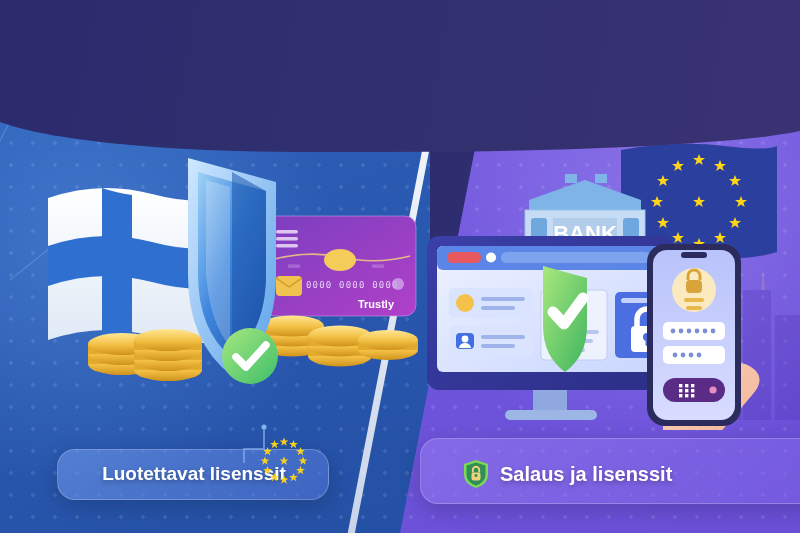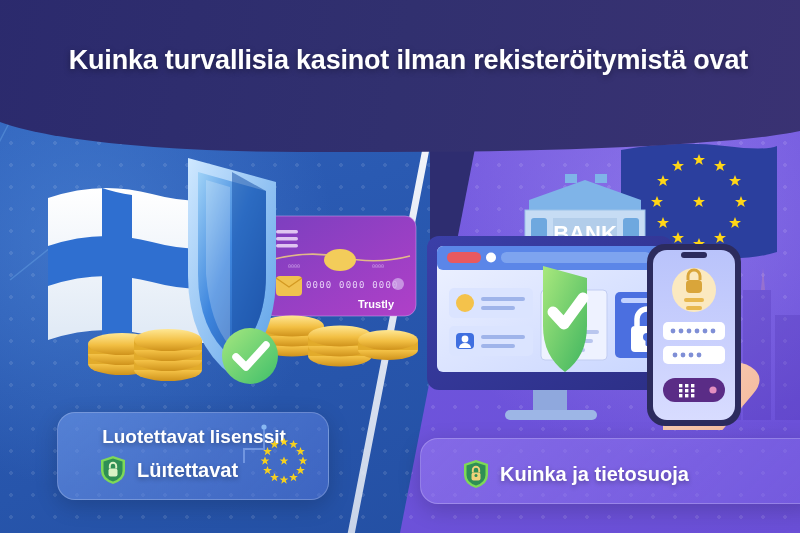--- a/index.html
+++ b/index.html
@@ -417,7 +417,6 @@
   </svg>
 
   <div id="header"></div>
-  <div id="title">Kuinka turvallisia kasinot ilman rekisteröitymistä ovat</div>
 
   <div id="pill-left" class="pill">
     <svg id="eu-small" viewBox="0 0 72 72">

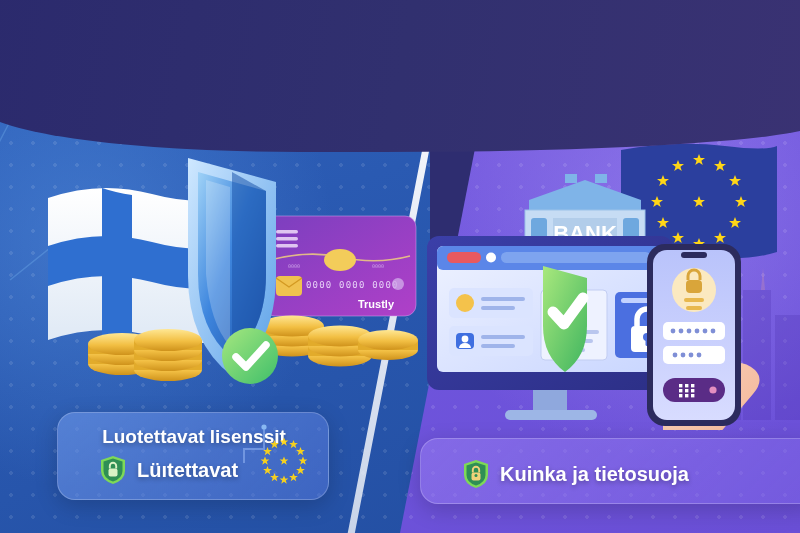--- a/index.html
+++ b/index.html
@@ -443,15 +443,6 @@
       </g>
     </svg>
     <div class="pill-title">Luotettavat lisenssit</div>
-    <div class="pill-sub">
-      <svg class="shield-lock" viewBox="0 0 26 30">
-        <path d="M13 1 L25 5 L25 16 Q25 25 13 29 Q1 25 1 16 L1 5 Z" fill="#7ed957"></path>
-        <path d="M13 3.5 L22.5 6.6 L22.5 16 Q22.5 23.3 13 26.6 Q3.5 23.3 3.5 16 L3.5 6.6 Z" fill="#2f8f55"></path>
-        <rect x="8.5" y="13.5" width="9" height="8" rx="2" fill="#d9f2c5"></rect>
-        <path d="M9.8 13.5 v-2.6 a3.2 3.2 0 0 1 6.4 0 v2.6" fill="none" stroke="#d9f2c5" stroke-width="1.9"></path>
-      </svg>
-      <span class="pill-sub-text">Lüıtettavat</span>
-    </div>
   </div>
 
   <div id="pill-right" class="pill">

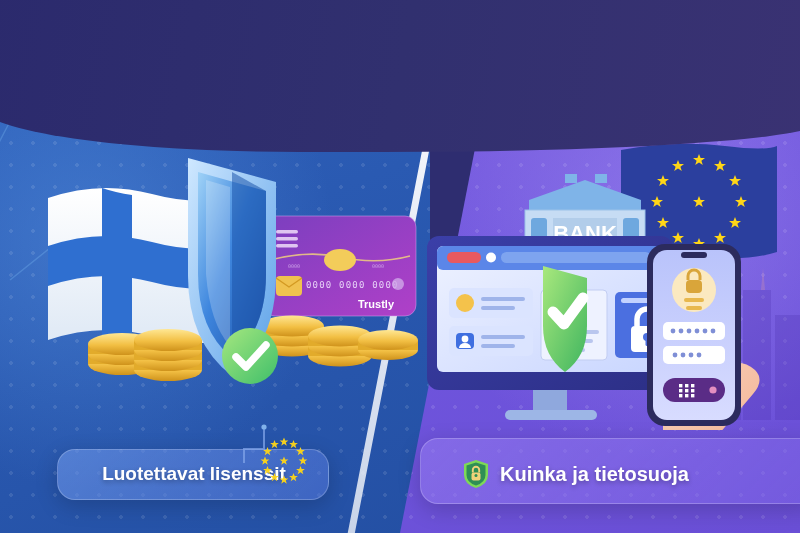--- a/index.html
+++ b/index.html
@@ -454,7 +454,7 @@
         <path d="M9.8 13.5 v-2.6 a3.2 3.2 0 0 1 6.4 0 v2.6" fill="none" stroke="#f0d27a" stroke-width="1.9"></path>
         <circle cx="13" cy="16.6" r="1.5" fill="#2f8f55"></circle>
       </svg>
-      <span class="pill-sub-text">Kuinka ja tietosuoja</span>
+      <span class="pill-sub-text">Salaus ja lisenssit</span>
     </div>
   </div>
 

